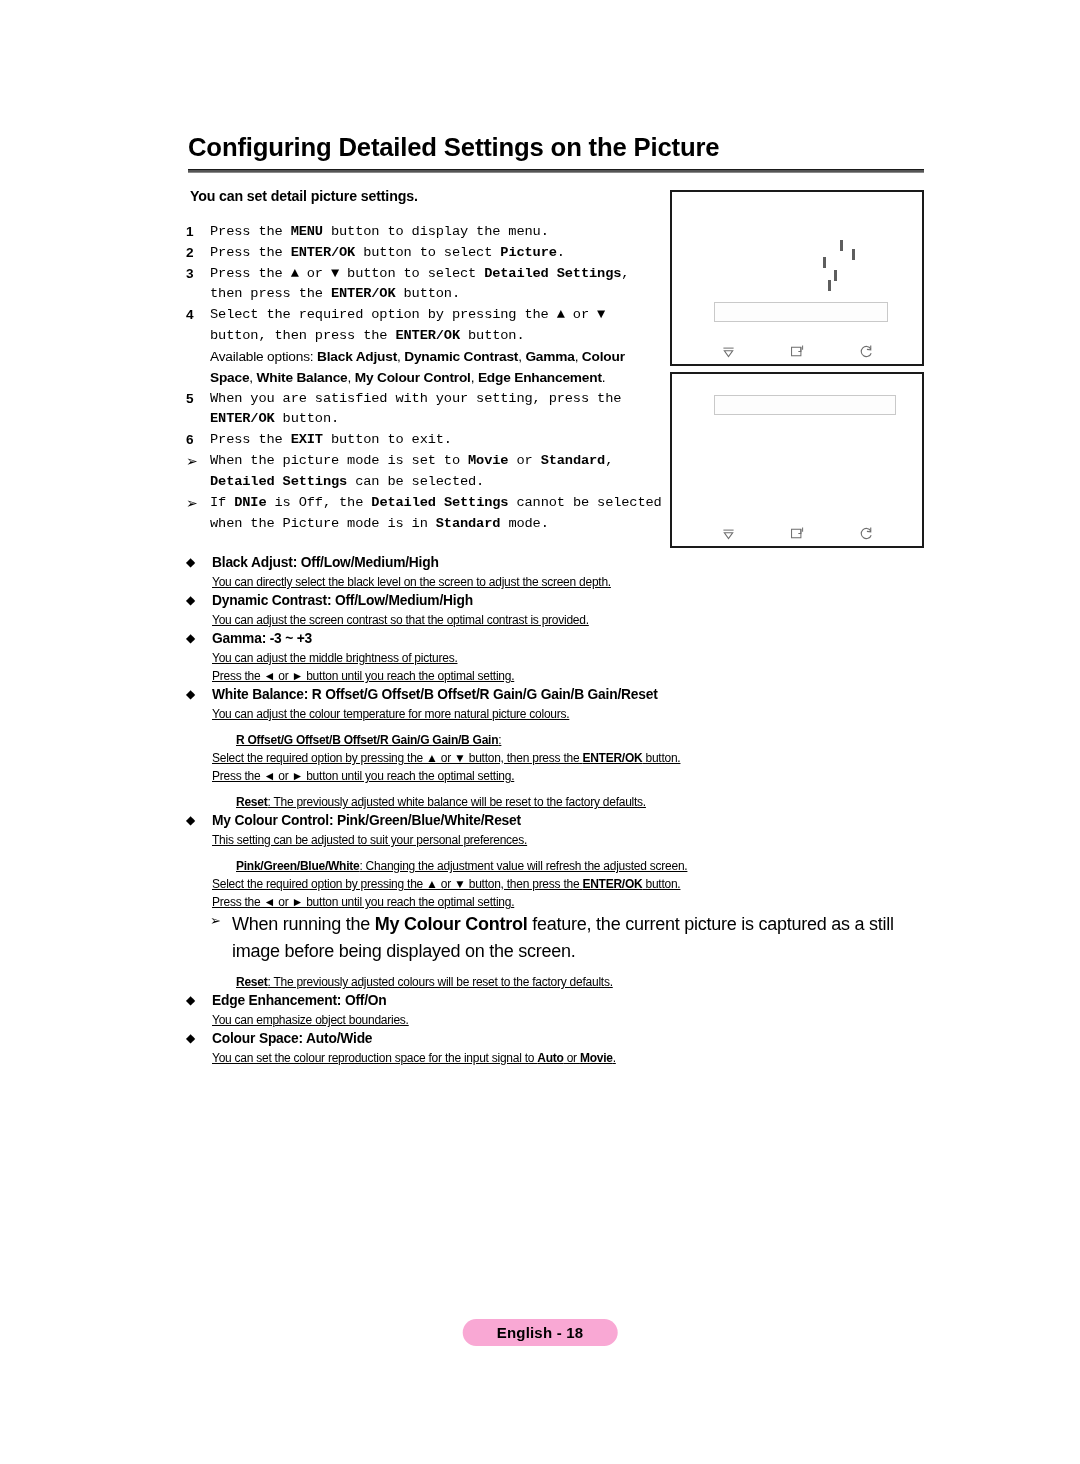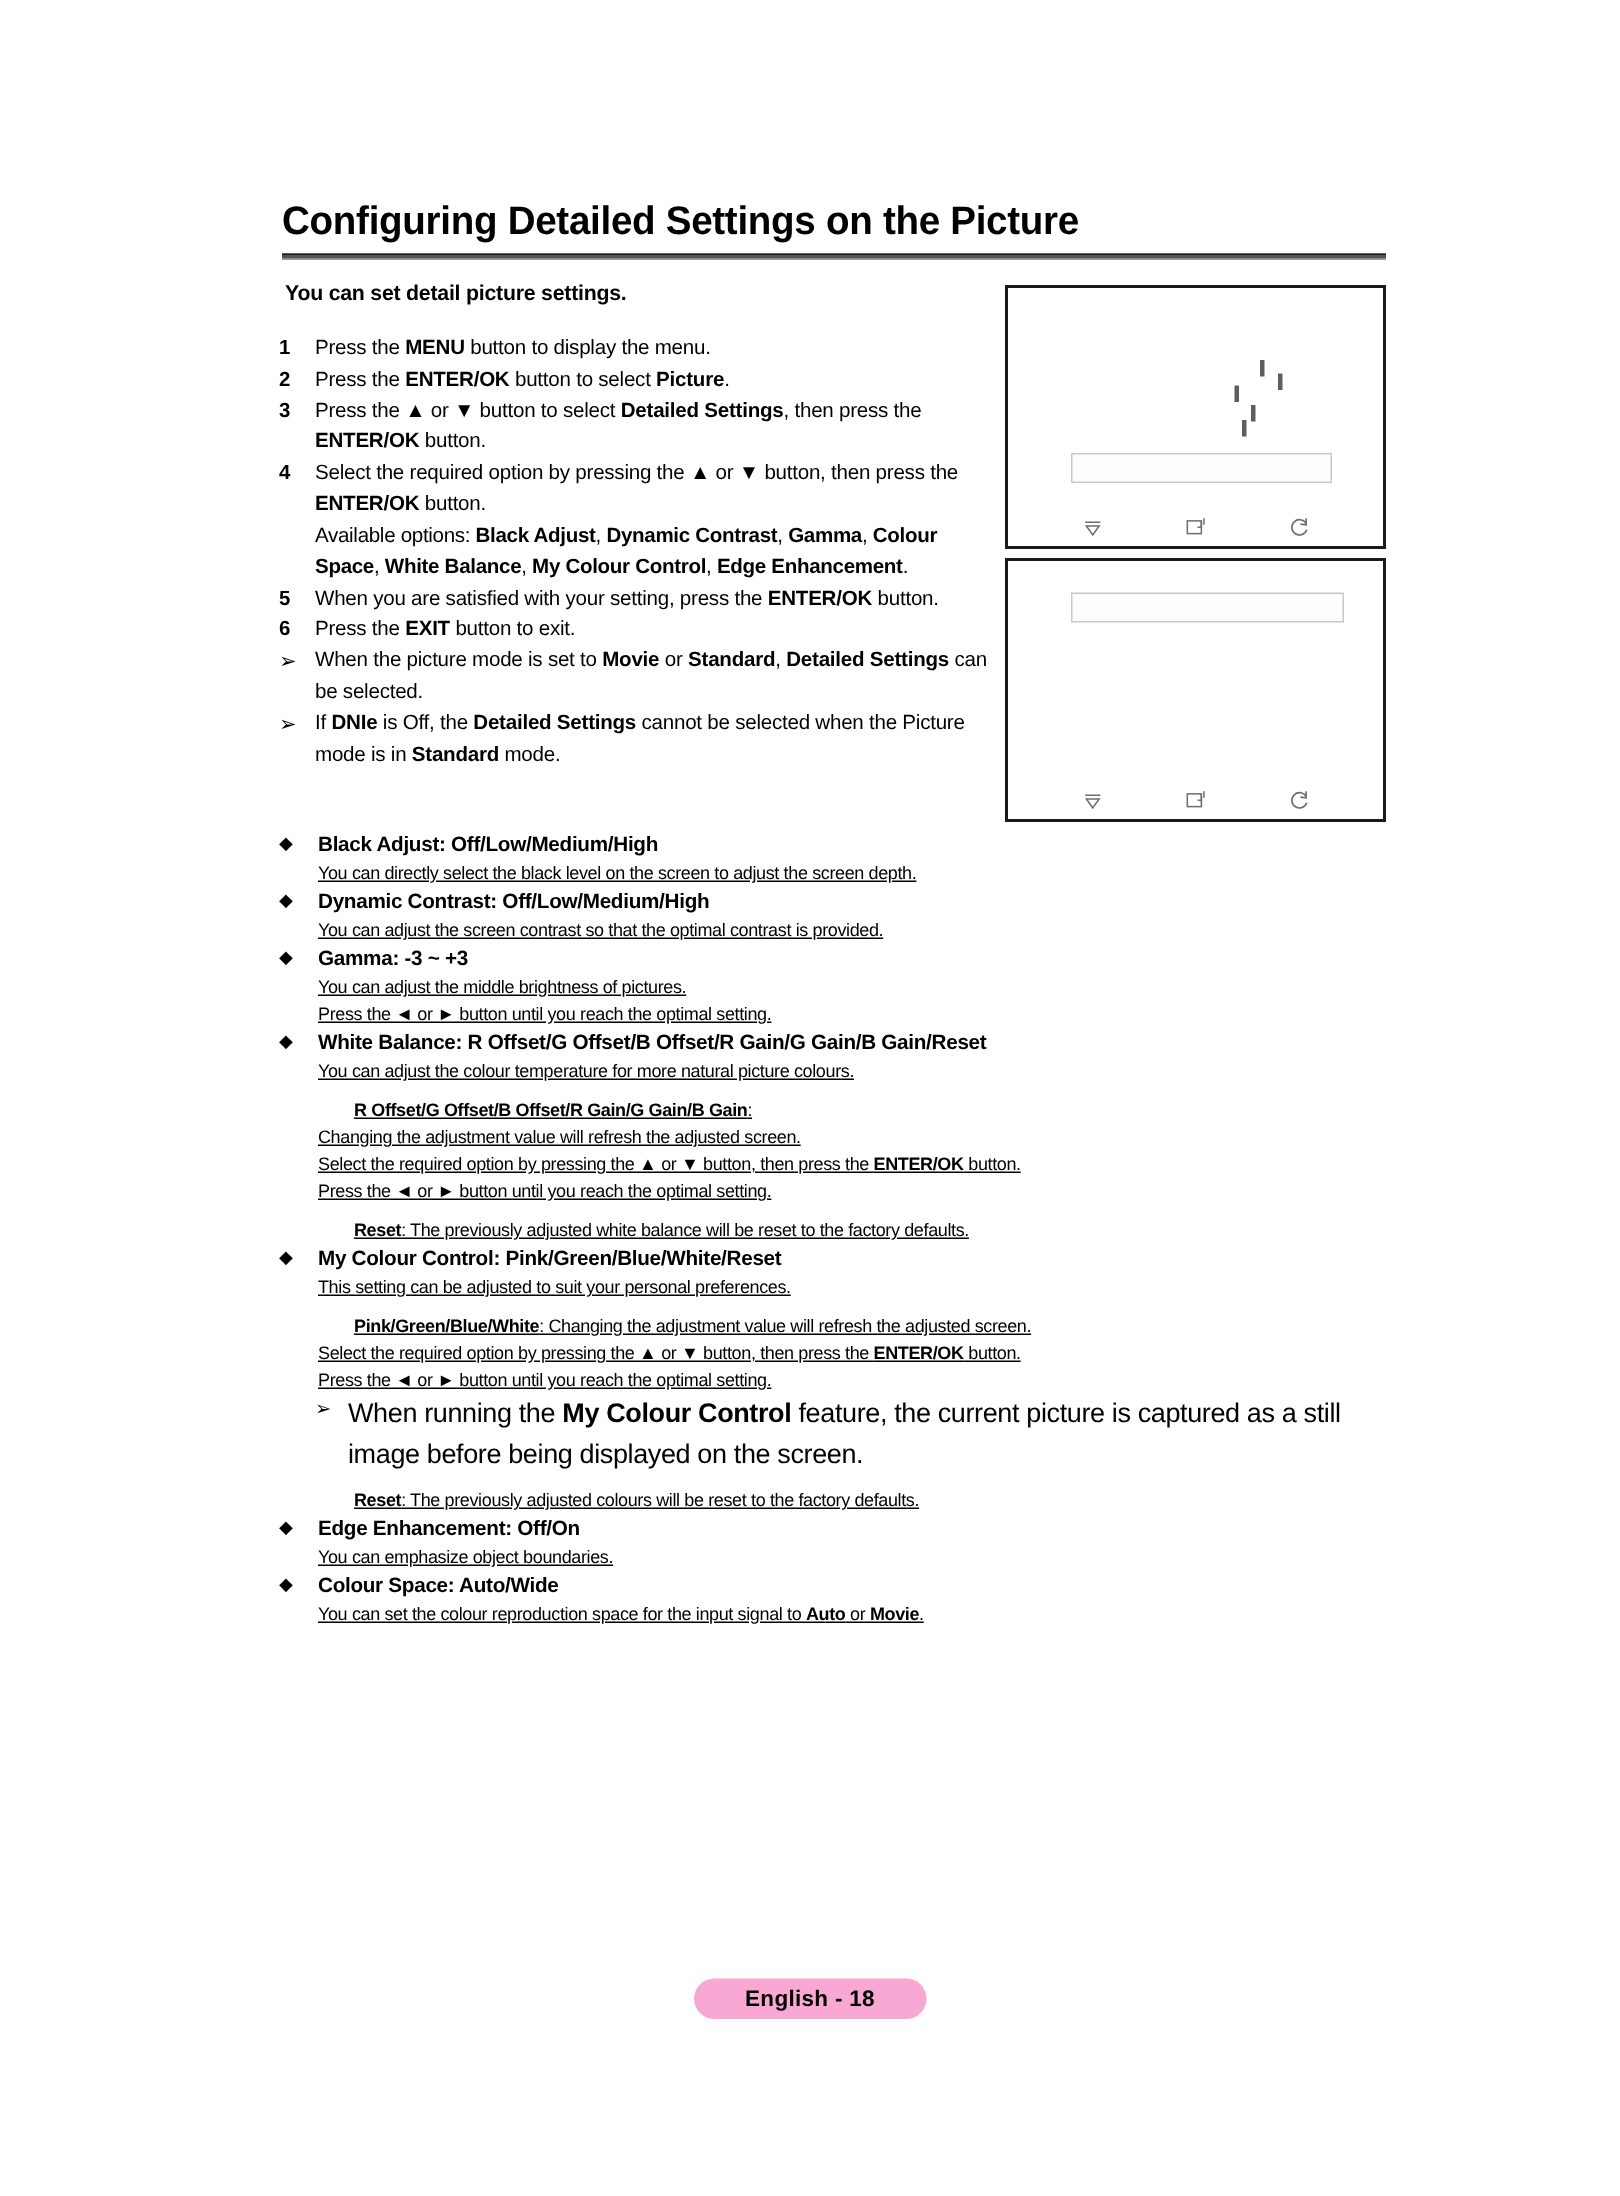--- a/index.html
+++ b/index.html
@@ -90,6 +90,7 @@
     flex: 1 1 auto;
     font-size: 13.7px;
     letter-spacing: -0.15px;
+    font-family: Liberation Mono, monospace;
   }
   .step-sub {
     font-size: 13.7px;

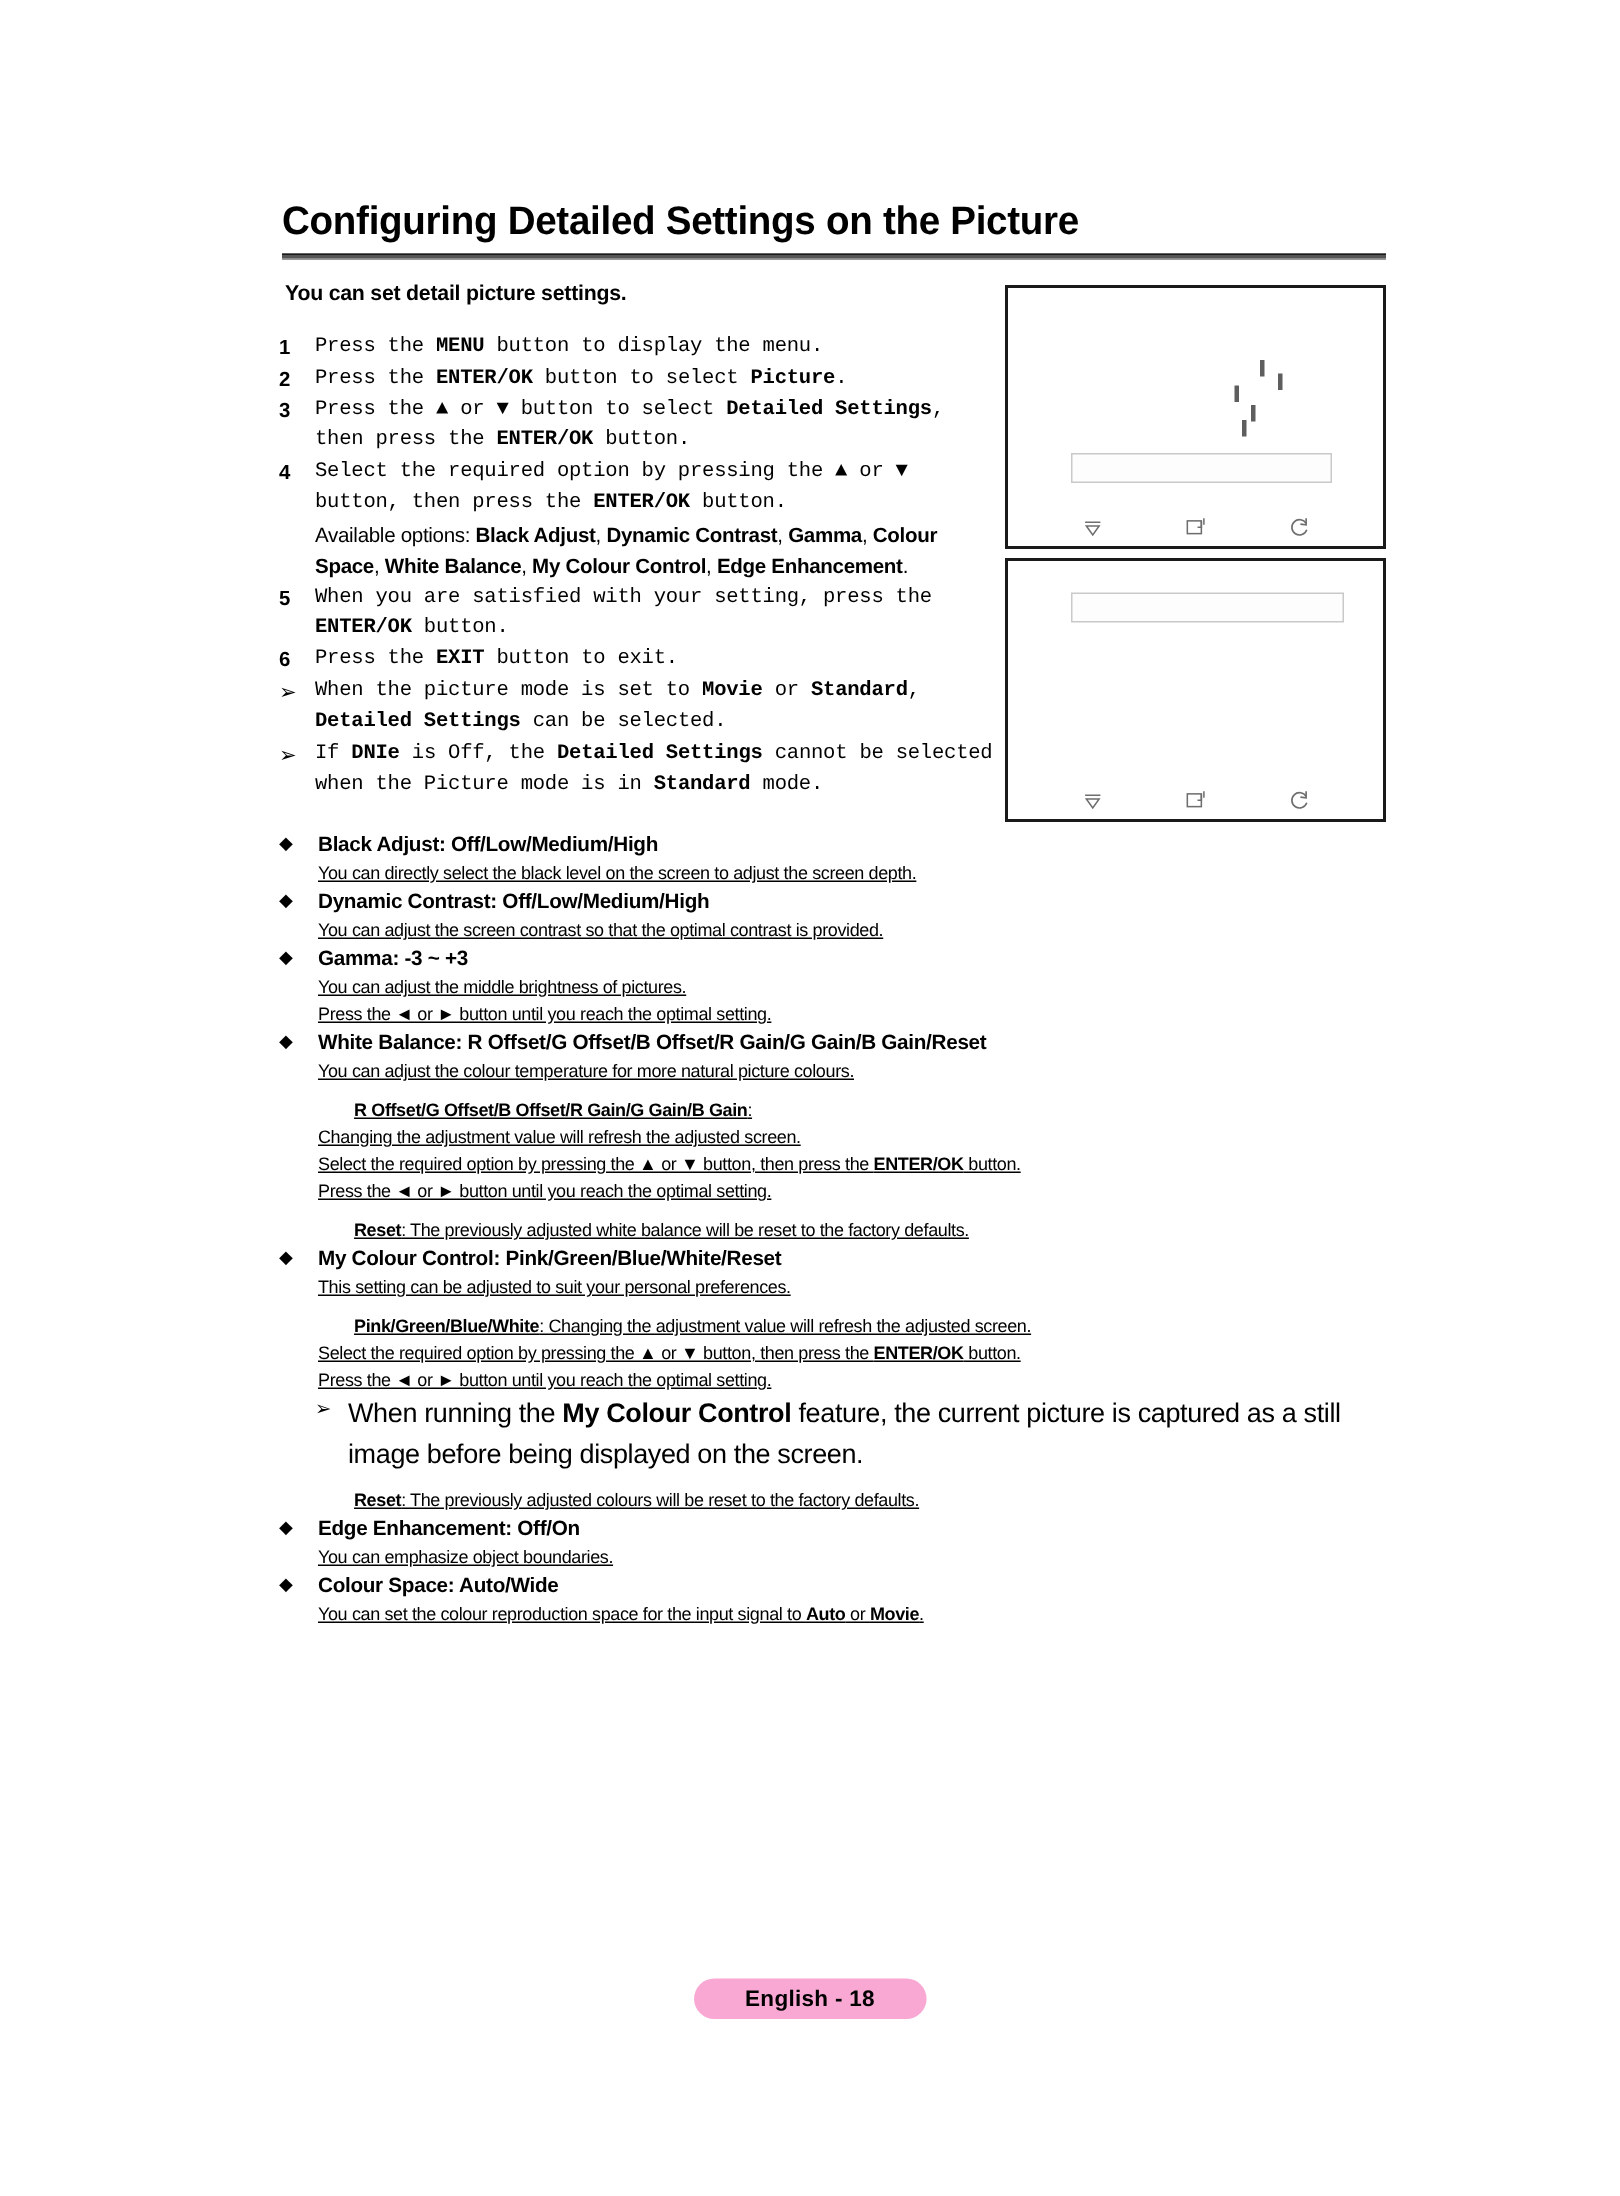--- a/index.html
+++ b/index.html
@@ -299,7 +299,6 @@
         <div class="bullet-body">
           <p>You can adjust the colour temperature for more natural picture colours.</p>
           <p class="gap"><b>R Offset/G Offset/B Offset/R Gain/G Gain/B Gain</b>:</p>
-          <p>Changing the adjustment value will refresh the adjusted screen.</p>
           <p>Select the required option by pressing the ▲ or ▼ button, then press the <b>ENTER/OK</b> button.</p>
           <p>Press the ◄ or ► button until you reach the optimal setting.</p>
           <p class="gap"><b>Reset</b>: The previously adjusted white balance will be reset to the factory defaults.</p>

